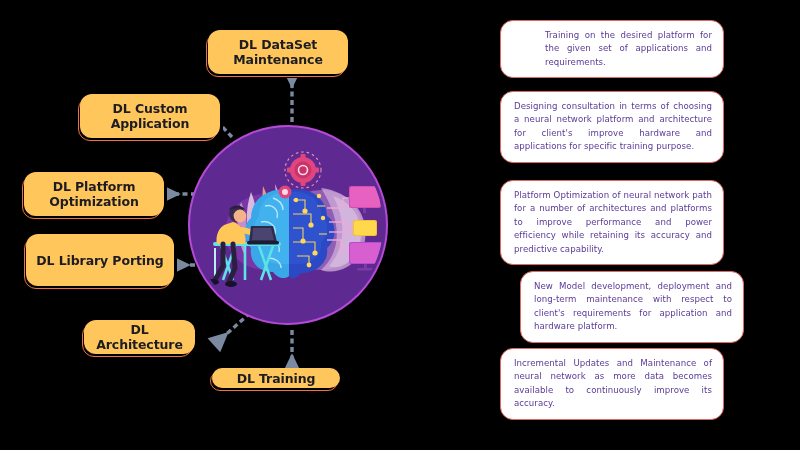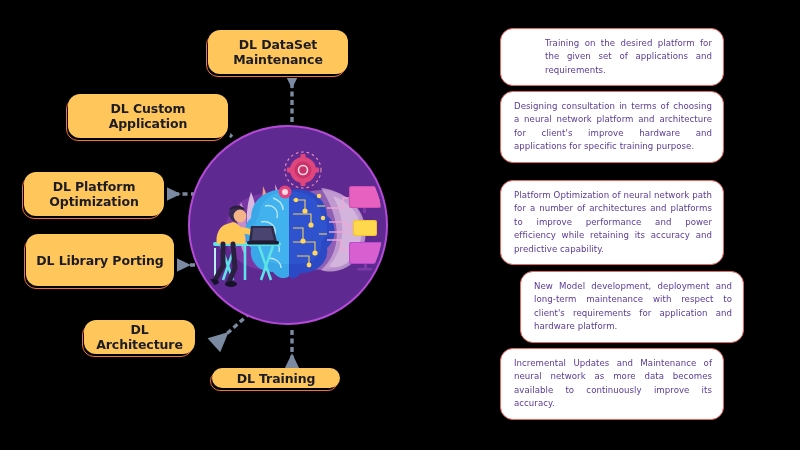--- a/index.html
+++ b/index.html
@@ -154,7 +154,7 @@
     text-justify: inter-word;
     letter-spacing: 0.05px;
   }
-  #card-0 { top: 28px; padding-left: 44px; }
+  #card-0 { top: 20px; padding-left: 44px; }
   #card-1 { top: 91px; }
   #card-2 { top: 180px; }
   #card-3 { top: 271px; margin-left: 20px; }

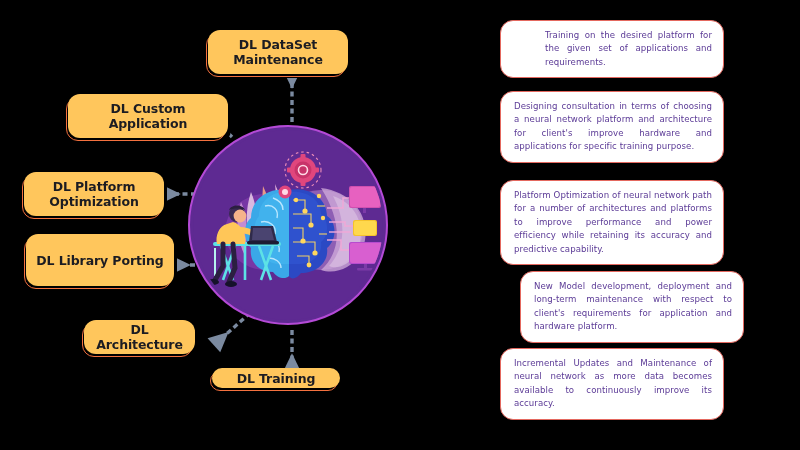--- a/index.html
+++ b/index.html
@@ -111,7 +111,7 @@
 
   
   #node-dataset    { left: 208px; top: 30px;  width: 140px; height: 44px; }
-  #node-custom     { left: 68px;  top: 94px;  width: 160px; height: 44px; }
+  #node-custom     { left: 80px;  top: 94px;  width: 140px; height: 44px; }
   #node-platform   { left: 24px;  top: 172px; width: 140px; height: 44px; border-radius: 12px; }
   #node-library    { left: 26px;  top: 234px; width: 148px; height: 52px; }
   #node-arch       { left: 84px;  top: 320px; width: 111px; height: 34px; }

